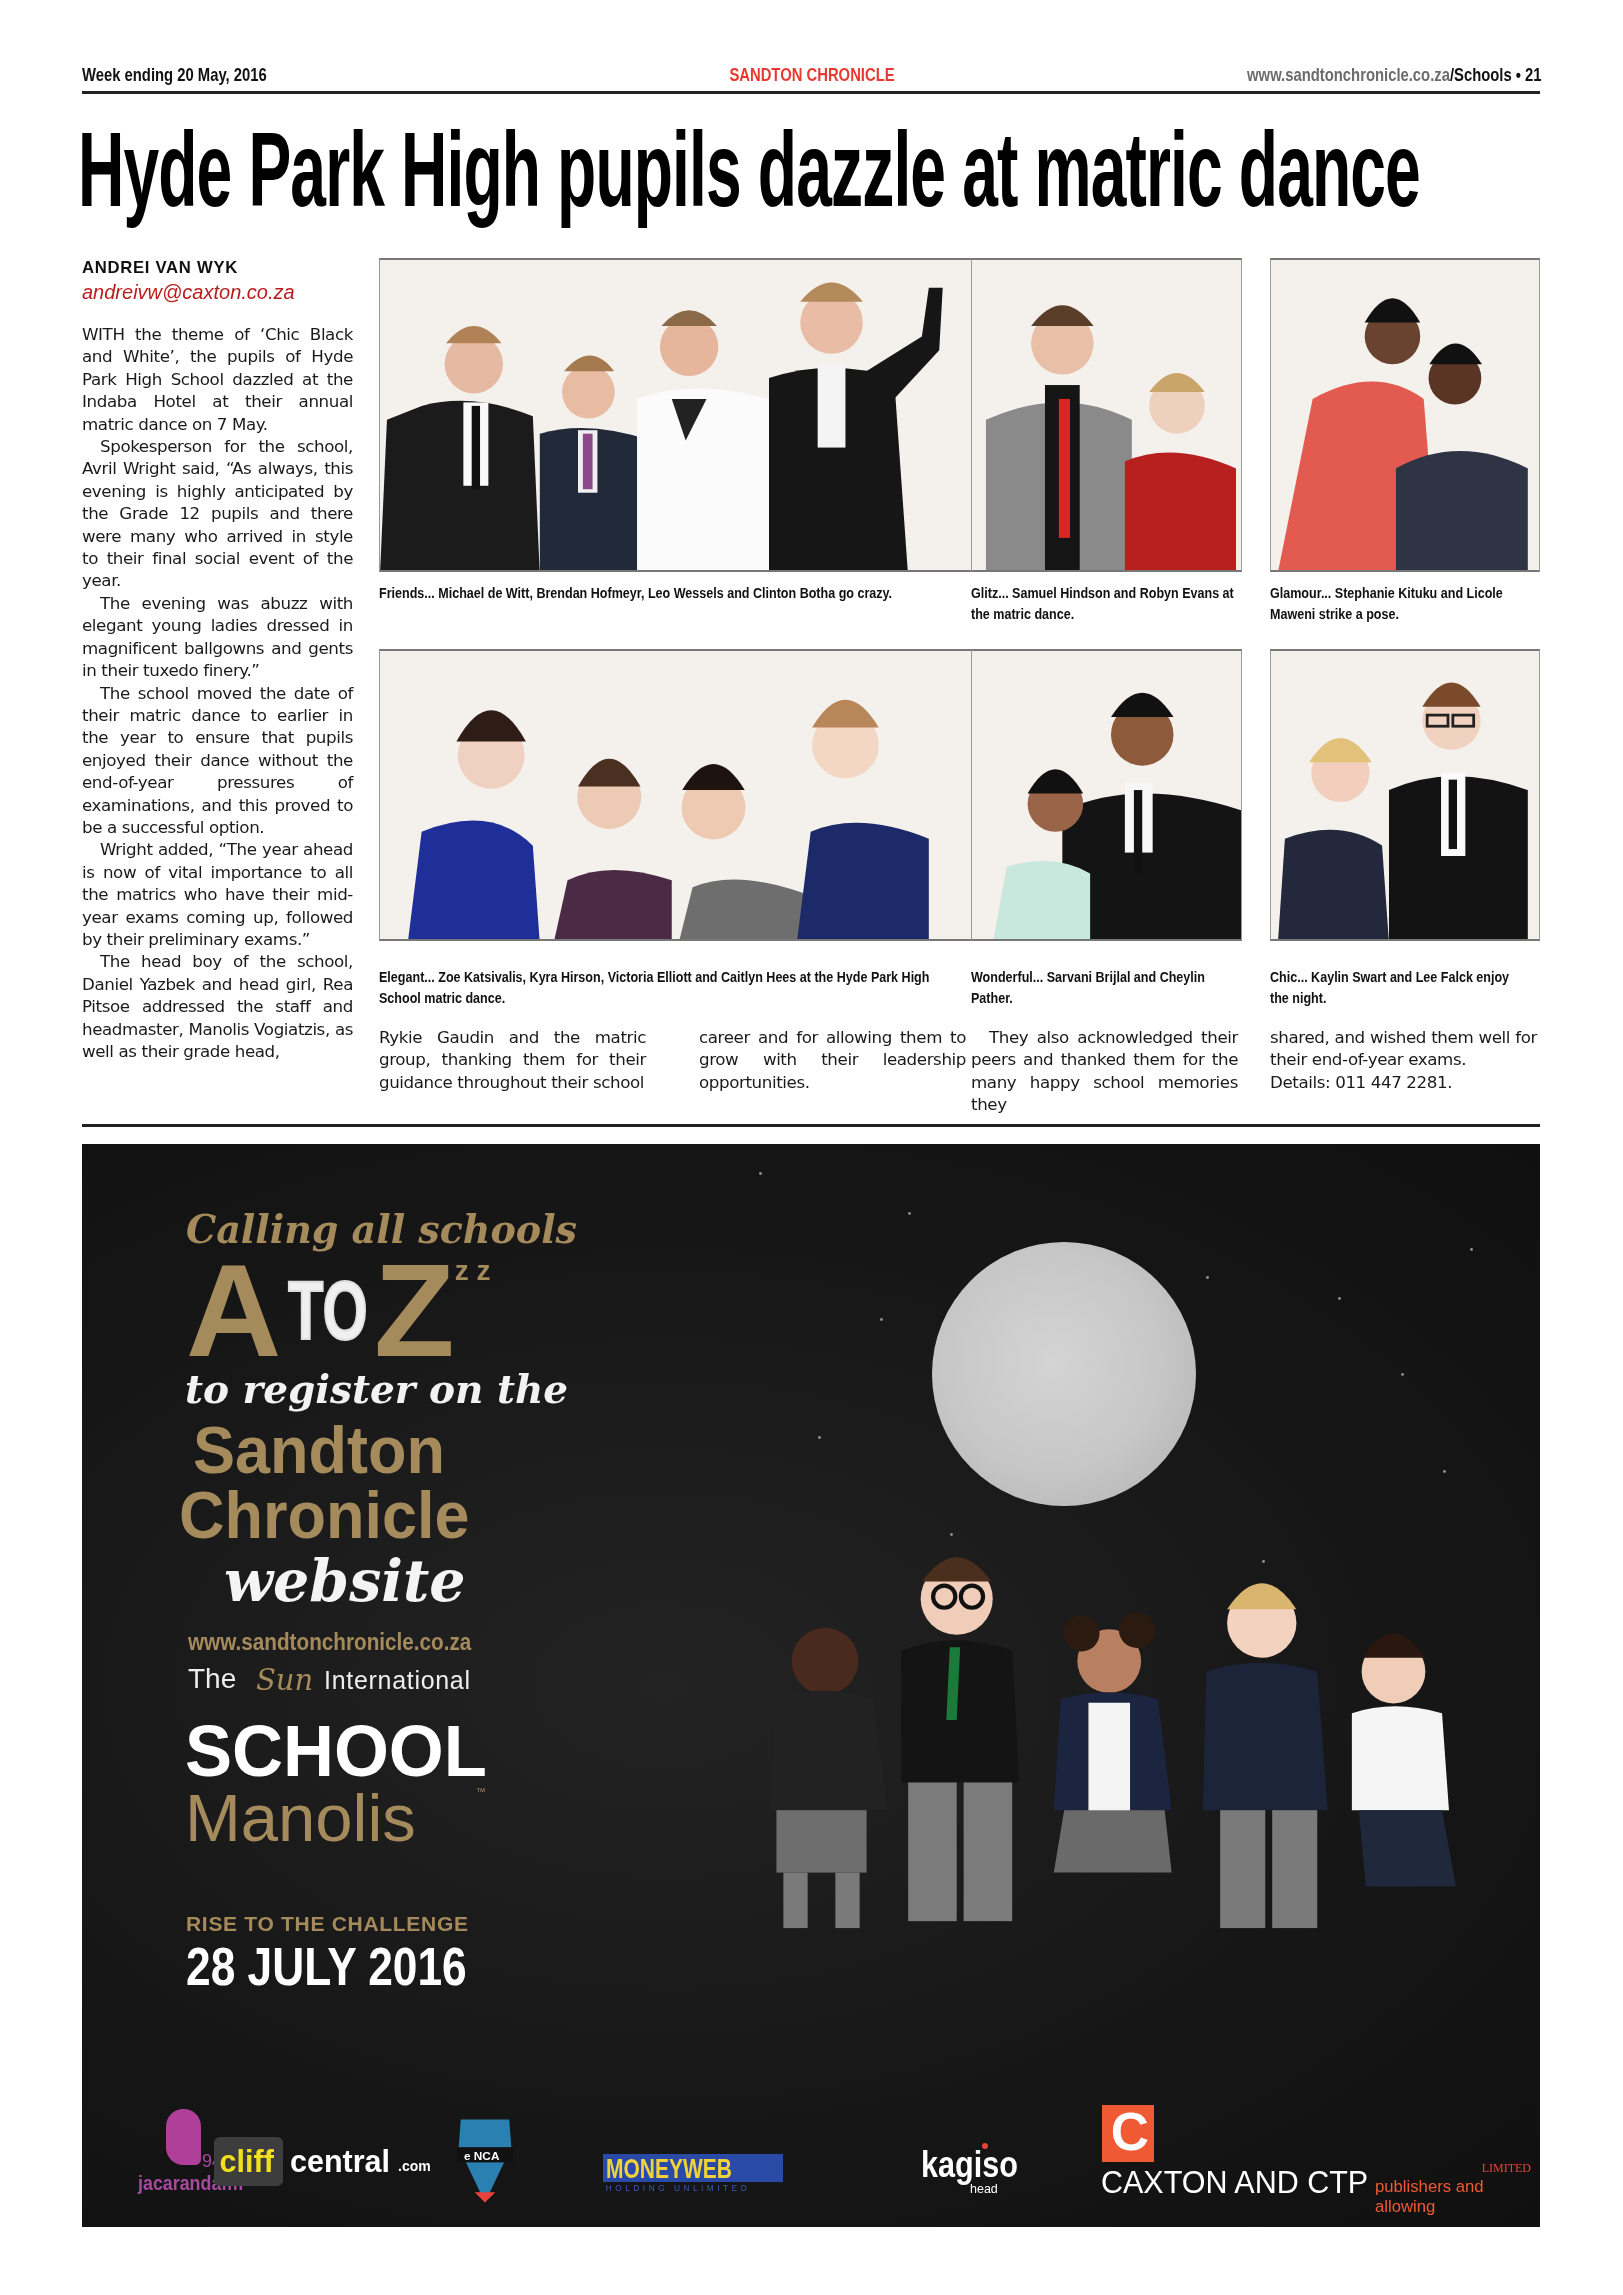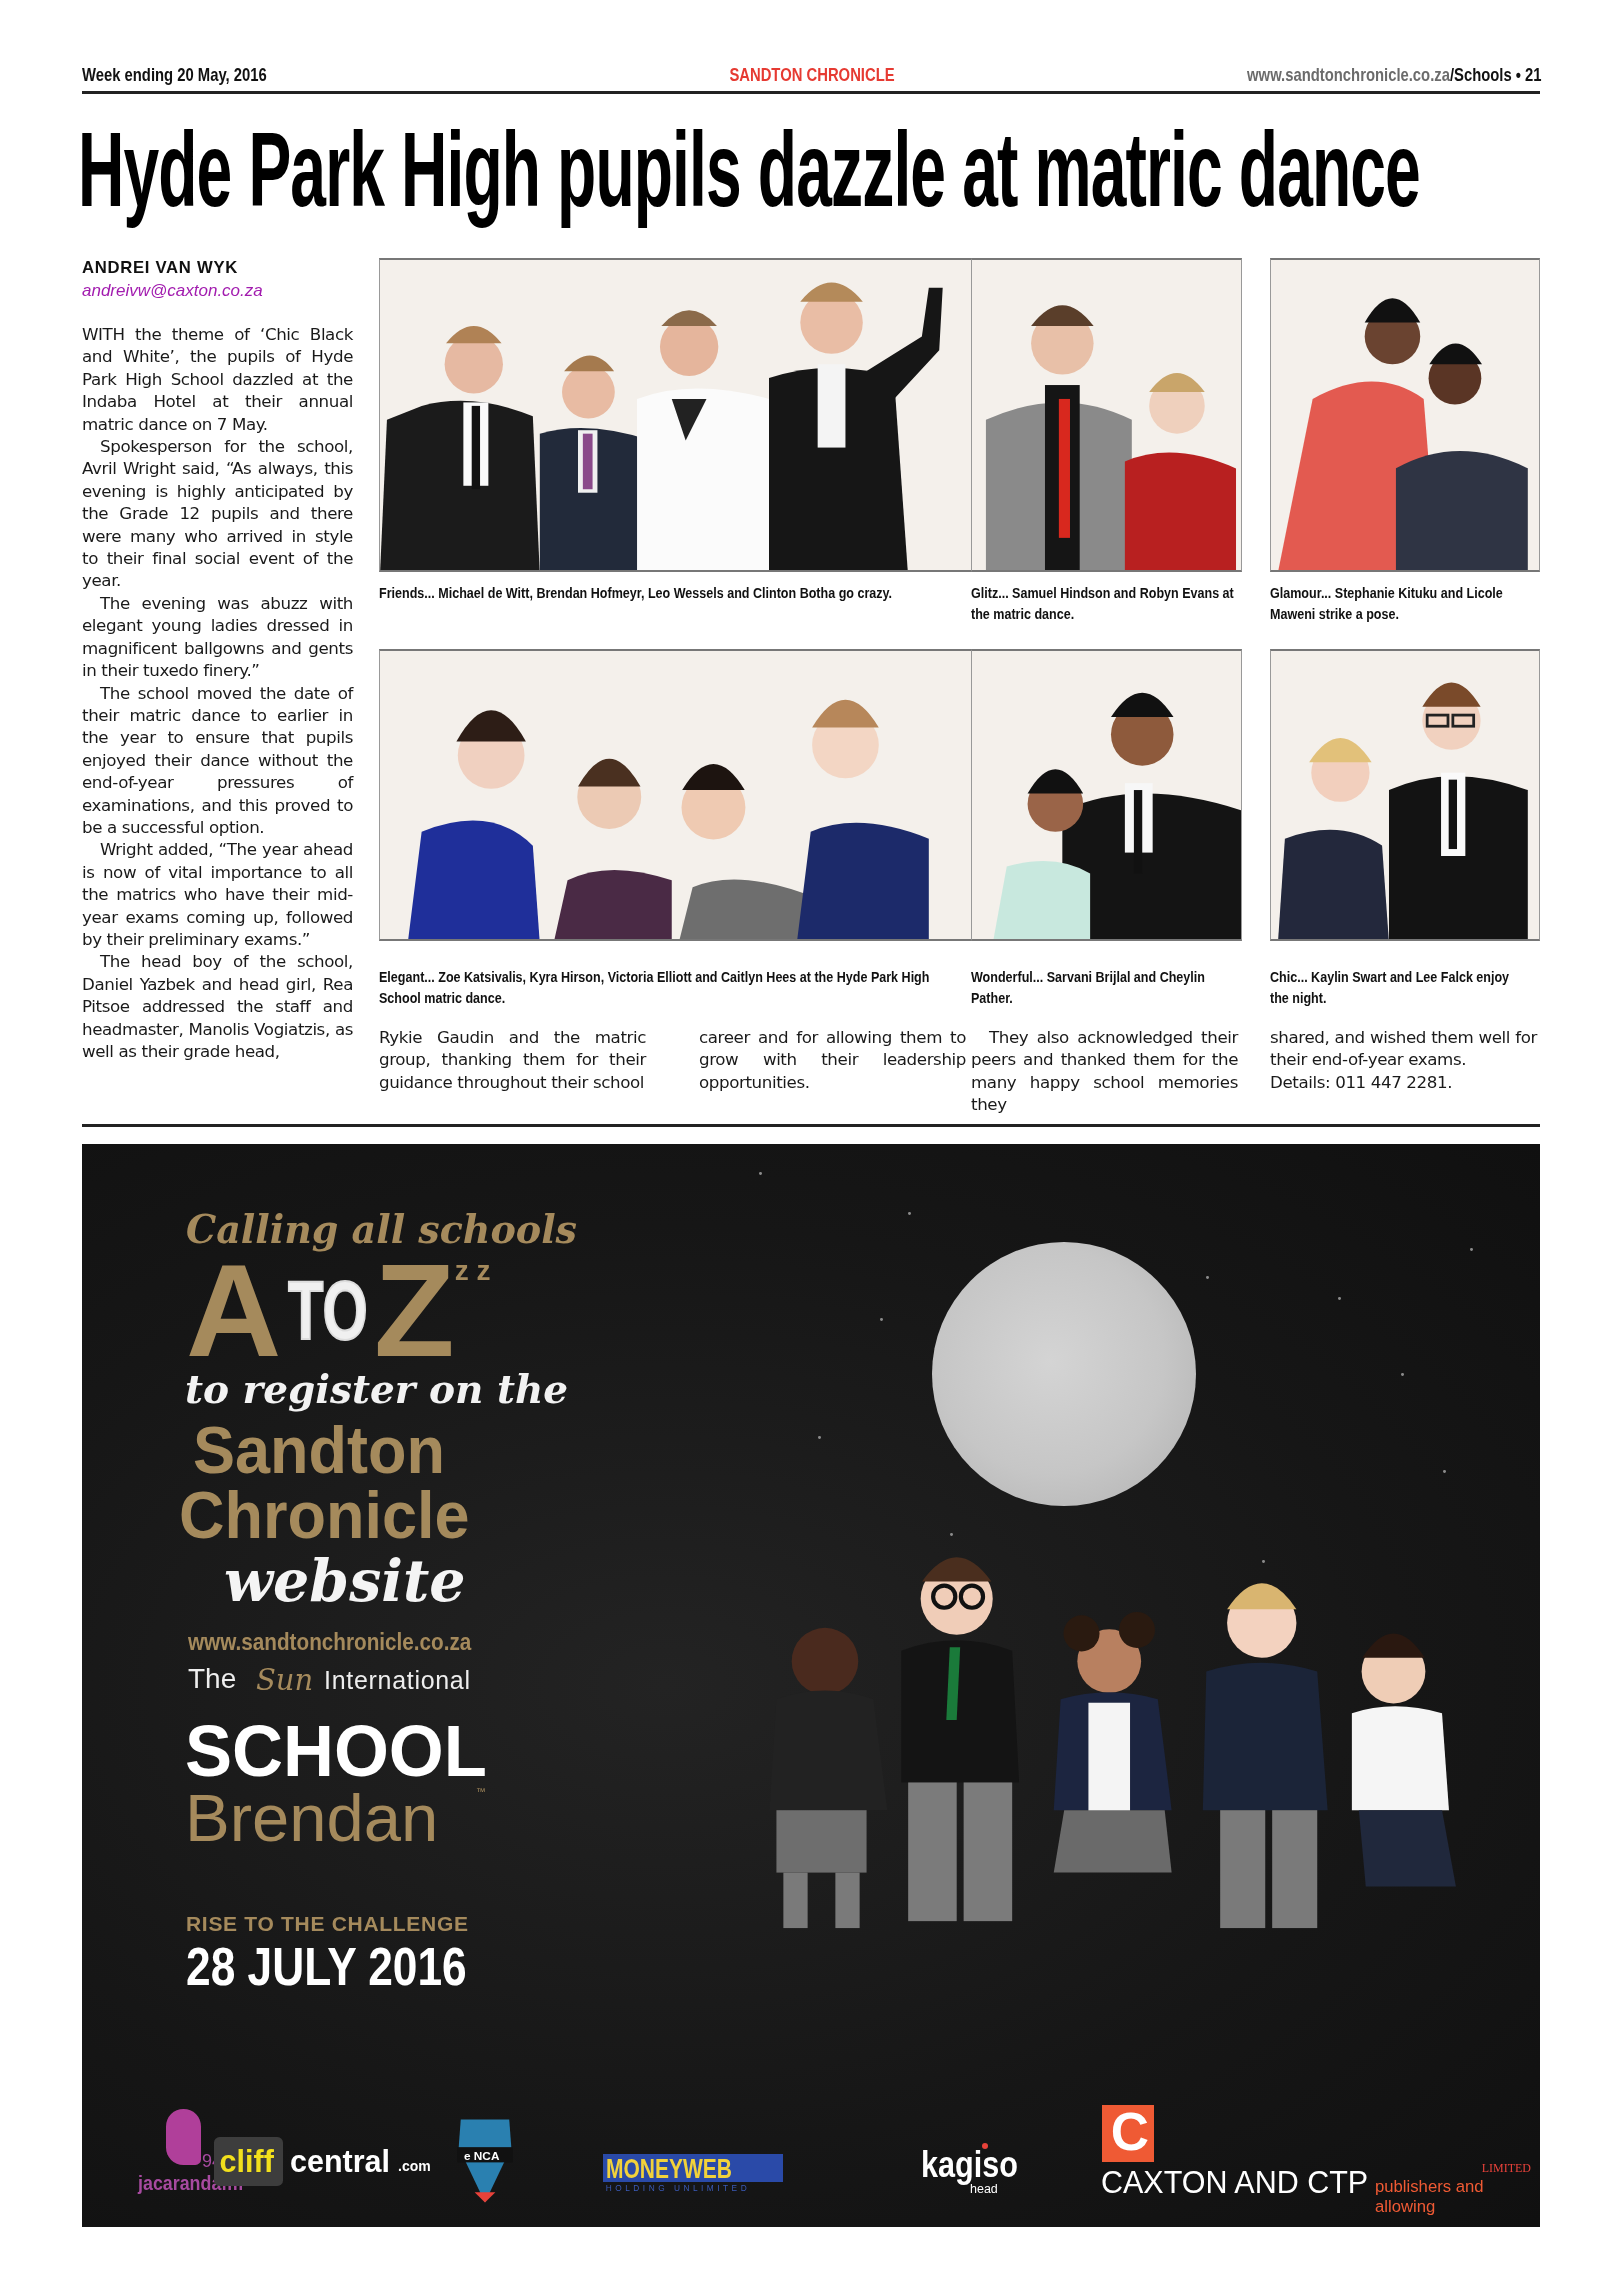--- a/index.html
+++ b/index.html
@@ -20,7 +20,7 @@
 
   
   .byline { left: 82px; top: 258px; font-size: 16.7px; font-weight: 900; letter-spacing: 0.7px; color: #111; font-family: "Liberation Sans", sans-serif; }
-  .email { left: 82px; top: 281px; font-size: 17px; font-style: italic; color: #a21caf; }
+  .email { left: 82px; top: 281px; font-size: 20px; font-style: italic; color: #b91c1c; }
   .col { position: absolute; font-size: 16.7px; line-height: 22.4px; text-align: justify; color: #1a1a1a; font-family: "DejaVu Sans", sans-serif; letter-spacing: -0.4px; }
   .col p { text-indent: 18px; }
   .col p.first { text-indent: 0; }

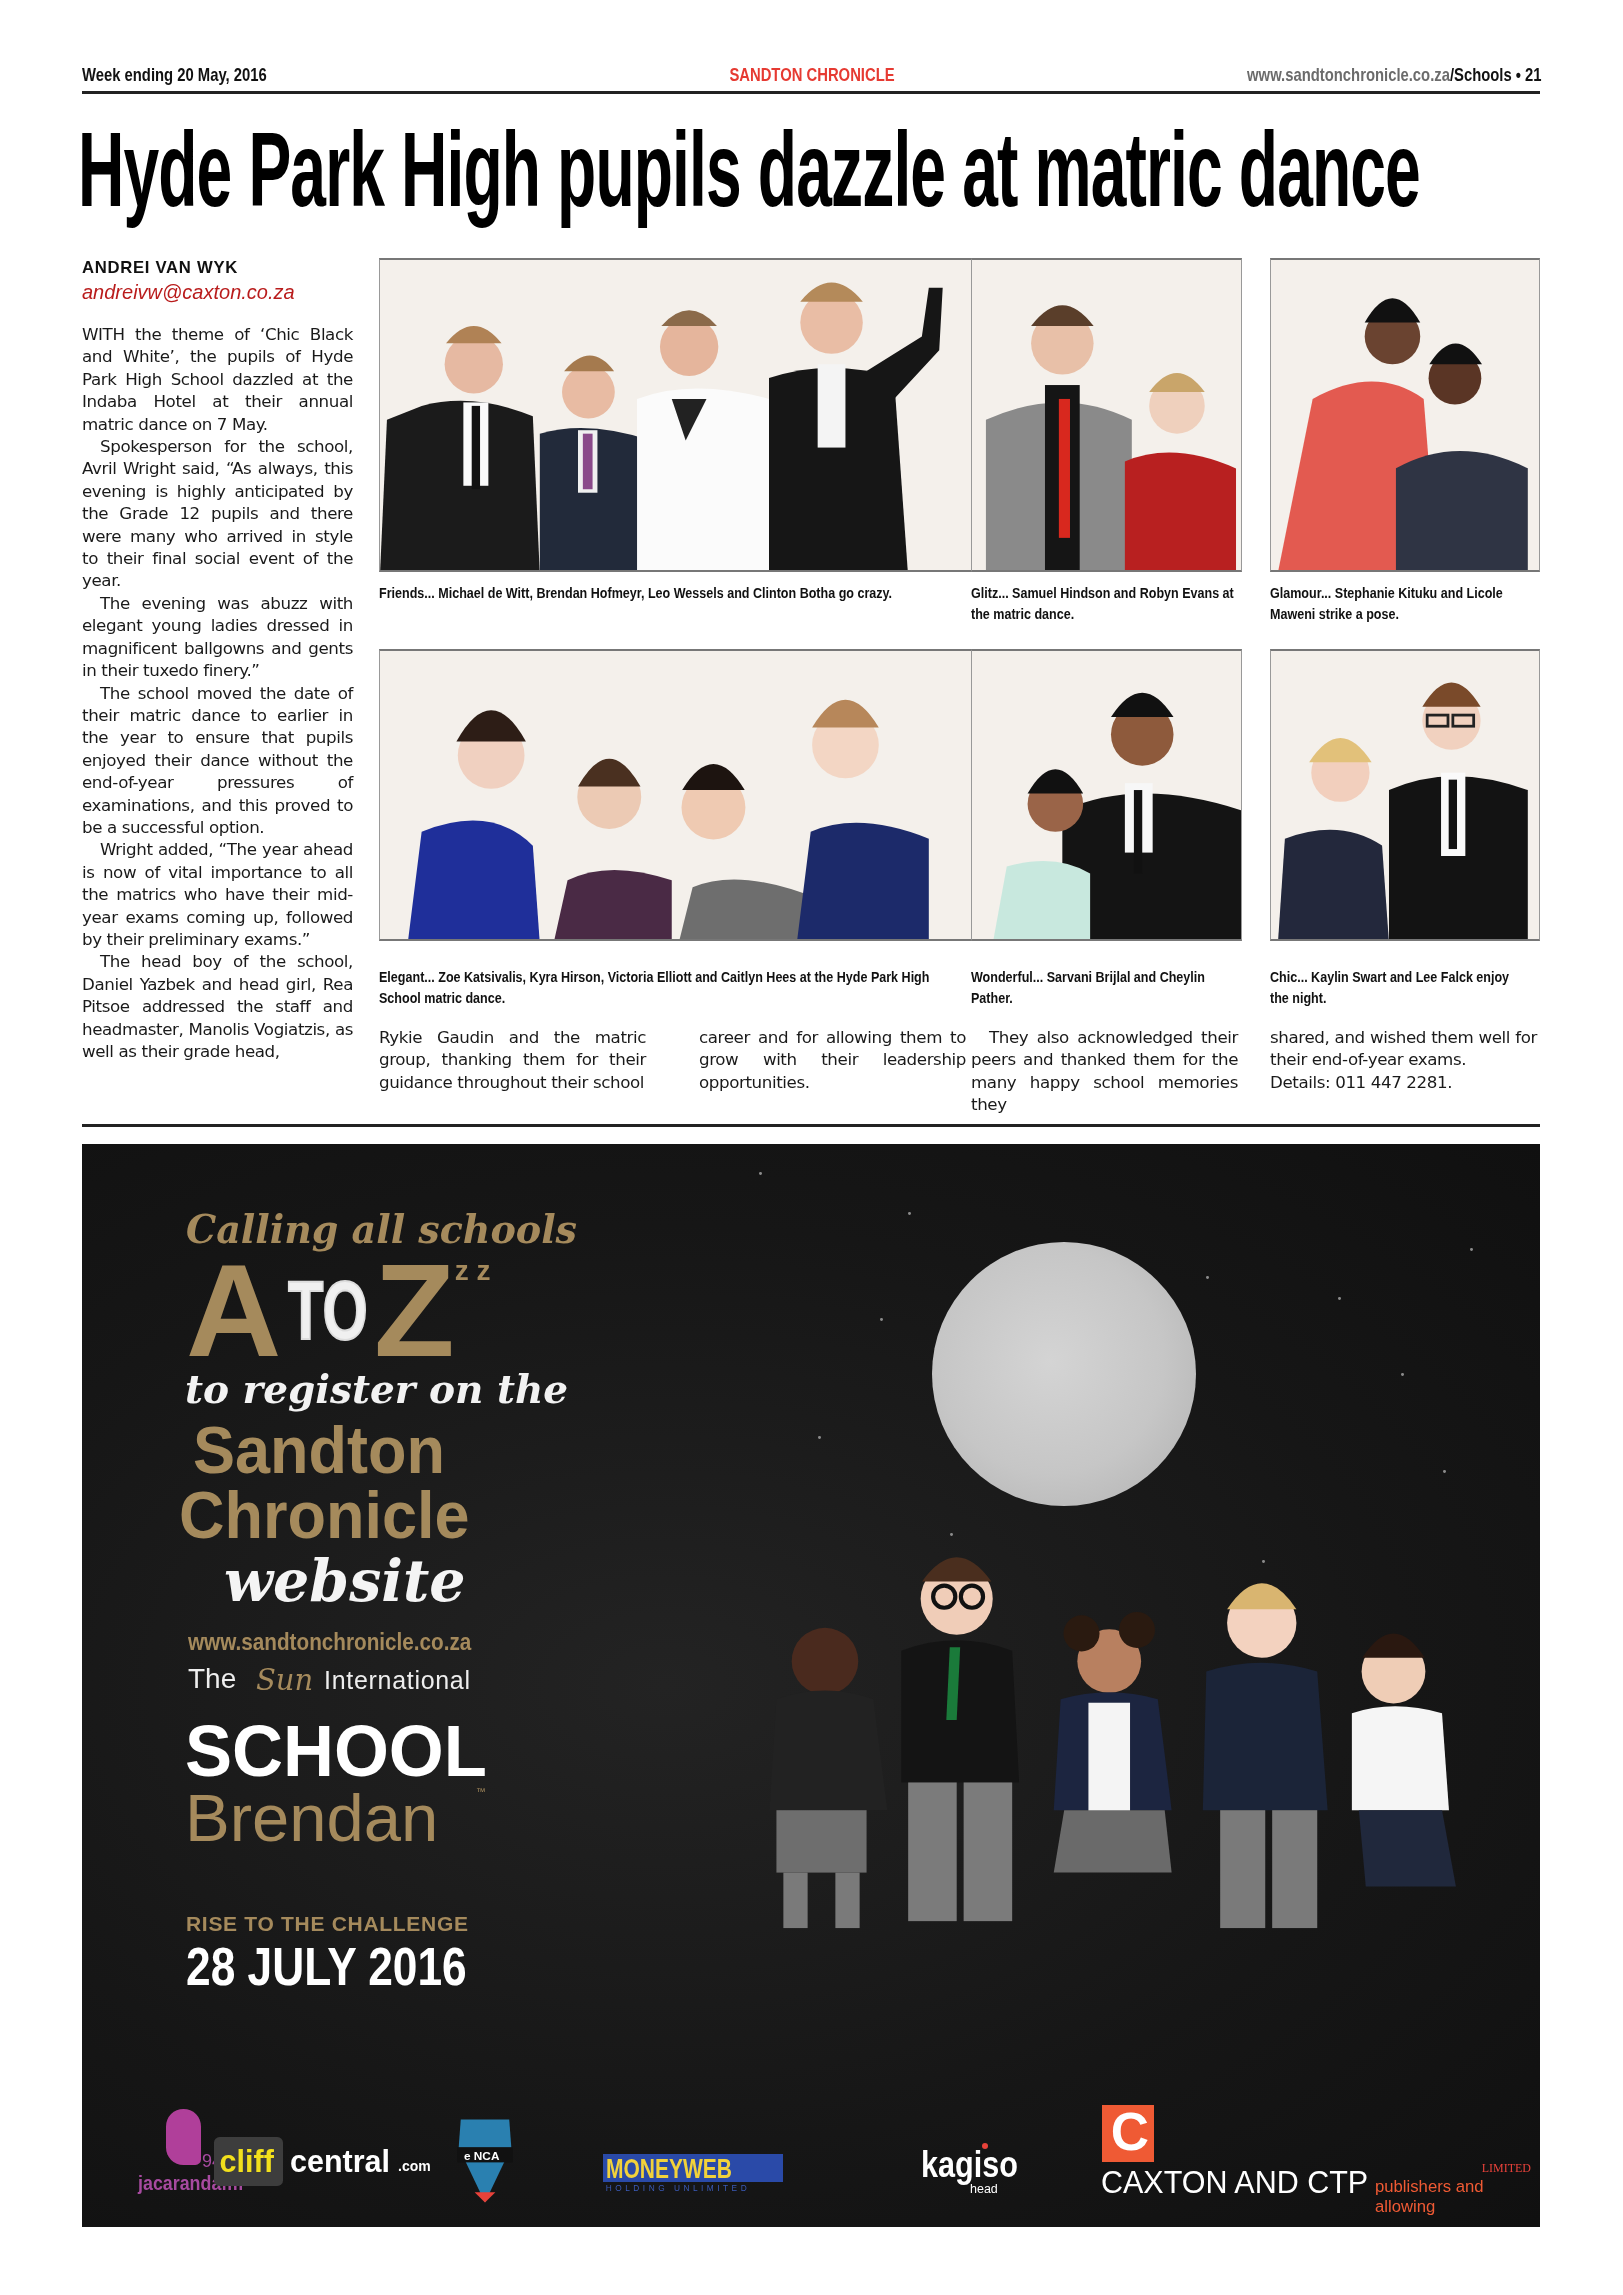--- a/index.html
+++ b/index.html
@@ -217,7 +217,7 @@
   <div class="ad-t gold" style="left:174px;top:519px;font-size:29px;font-family:'DejaVu Serif',serif;font-style:italic;">Sun</div>
   <div class="ad-t" style="left:242px;top:522px;font-size:25px;color:#eee;font-family:'Liberation Sans',sans-serif;letter-spacing:0.7px;">International</div>
   <div class="ad-t" style="left:103px;top:569px;font-family:'Liberation Sans',sans-serif;font-weight:900;font-size:72px;line-height:76px;color:#fff;transform:scaleX(0.98);transform-origin:left top;">SCHOOL</div>
-  <div class="ad-t gold" style="left:103px;top:639px;font-family:'Liberation Sans',sans-serif;font-size:67px;line-height:69px;">Brendan</div>
+  <div class="ad-t gold" style="left:103px;top:639px;font-family:'Liberation Sans',sans-serif;font-size:67px;line-height:69px;">Manolis</div>
   <div class="ad-t gold" style="left:394px;top:642px;font-size:9.7px;">™</div>
   <div class="ad-t gold" style="left:104px;top:768px;font-family:'Liberation Sans',sans-serif;font-weight:900;font-size:21px;letter-spacing:0.7px;">RISE TO THE CHALLENGE</div>
   <div class="ad-t" style="left:104px;top:791px;font-family:'Liberation Sans',sans-serif;font-weight:900;font-size:54px;line-height:62px;color:#fff;transform:scaleX(0.82);transform-origin:left top;">28 JULY 2016</div>

